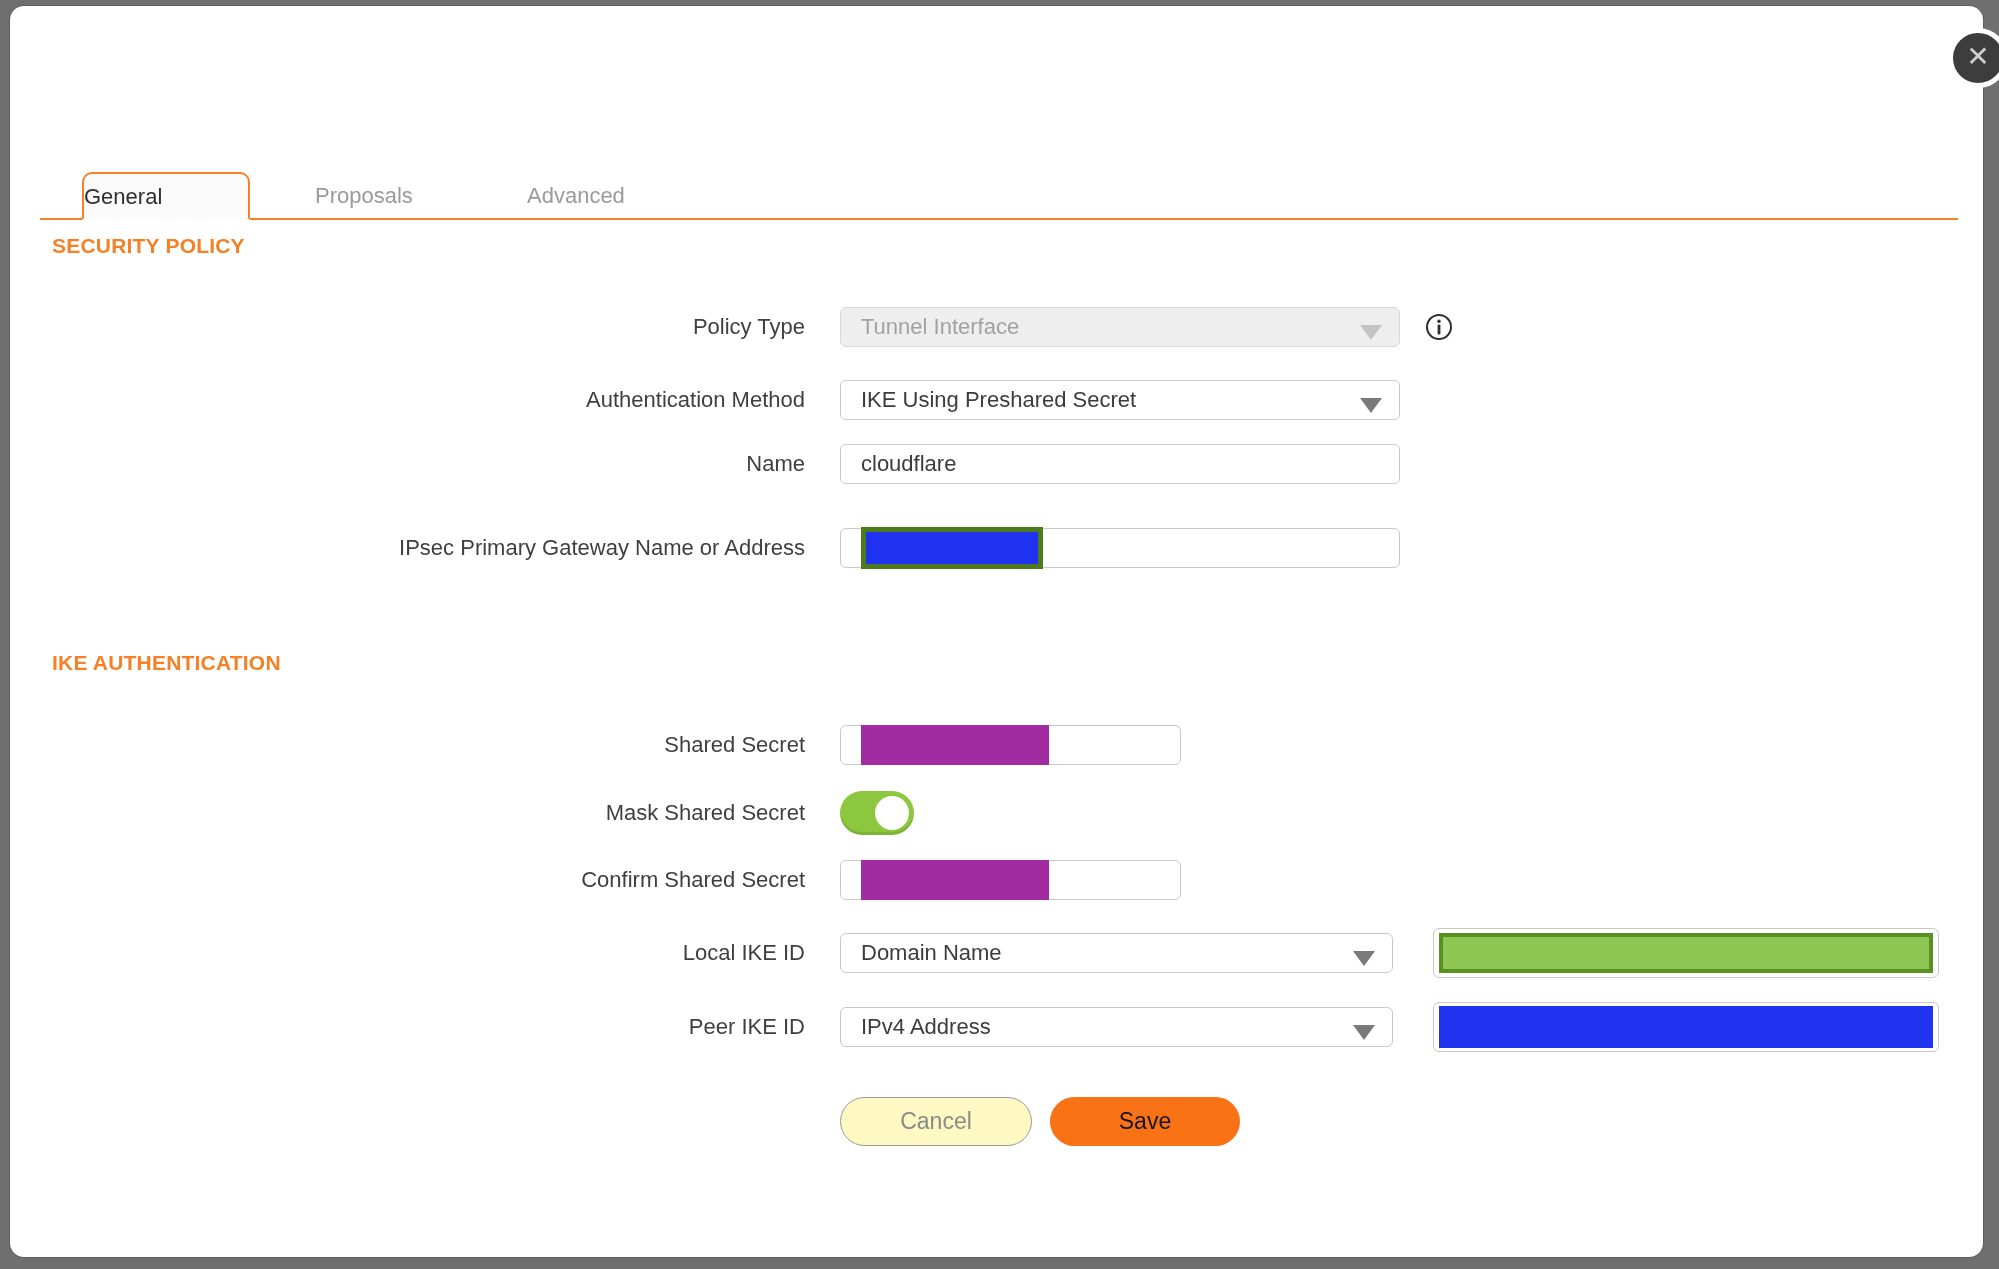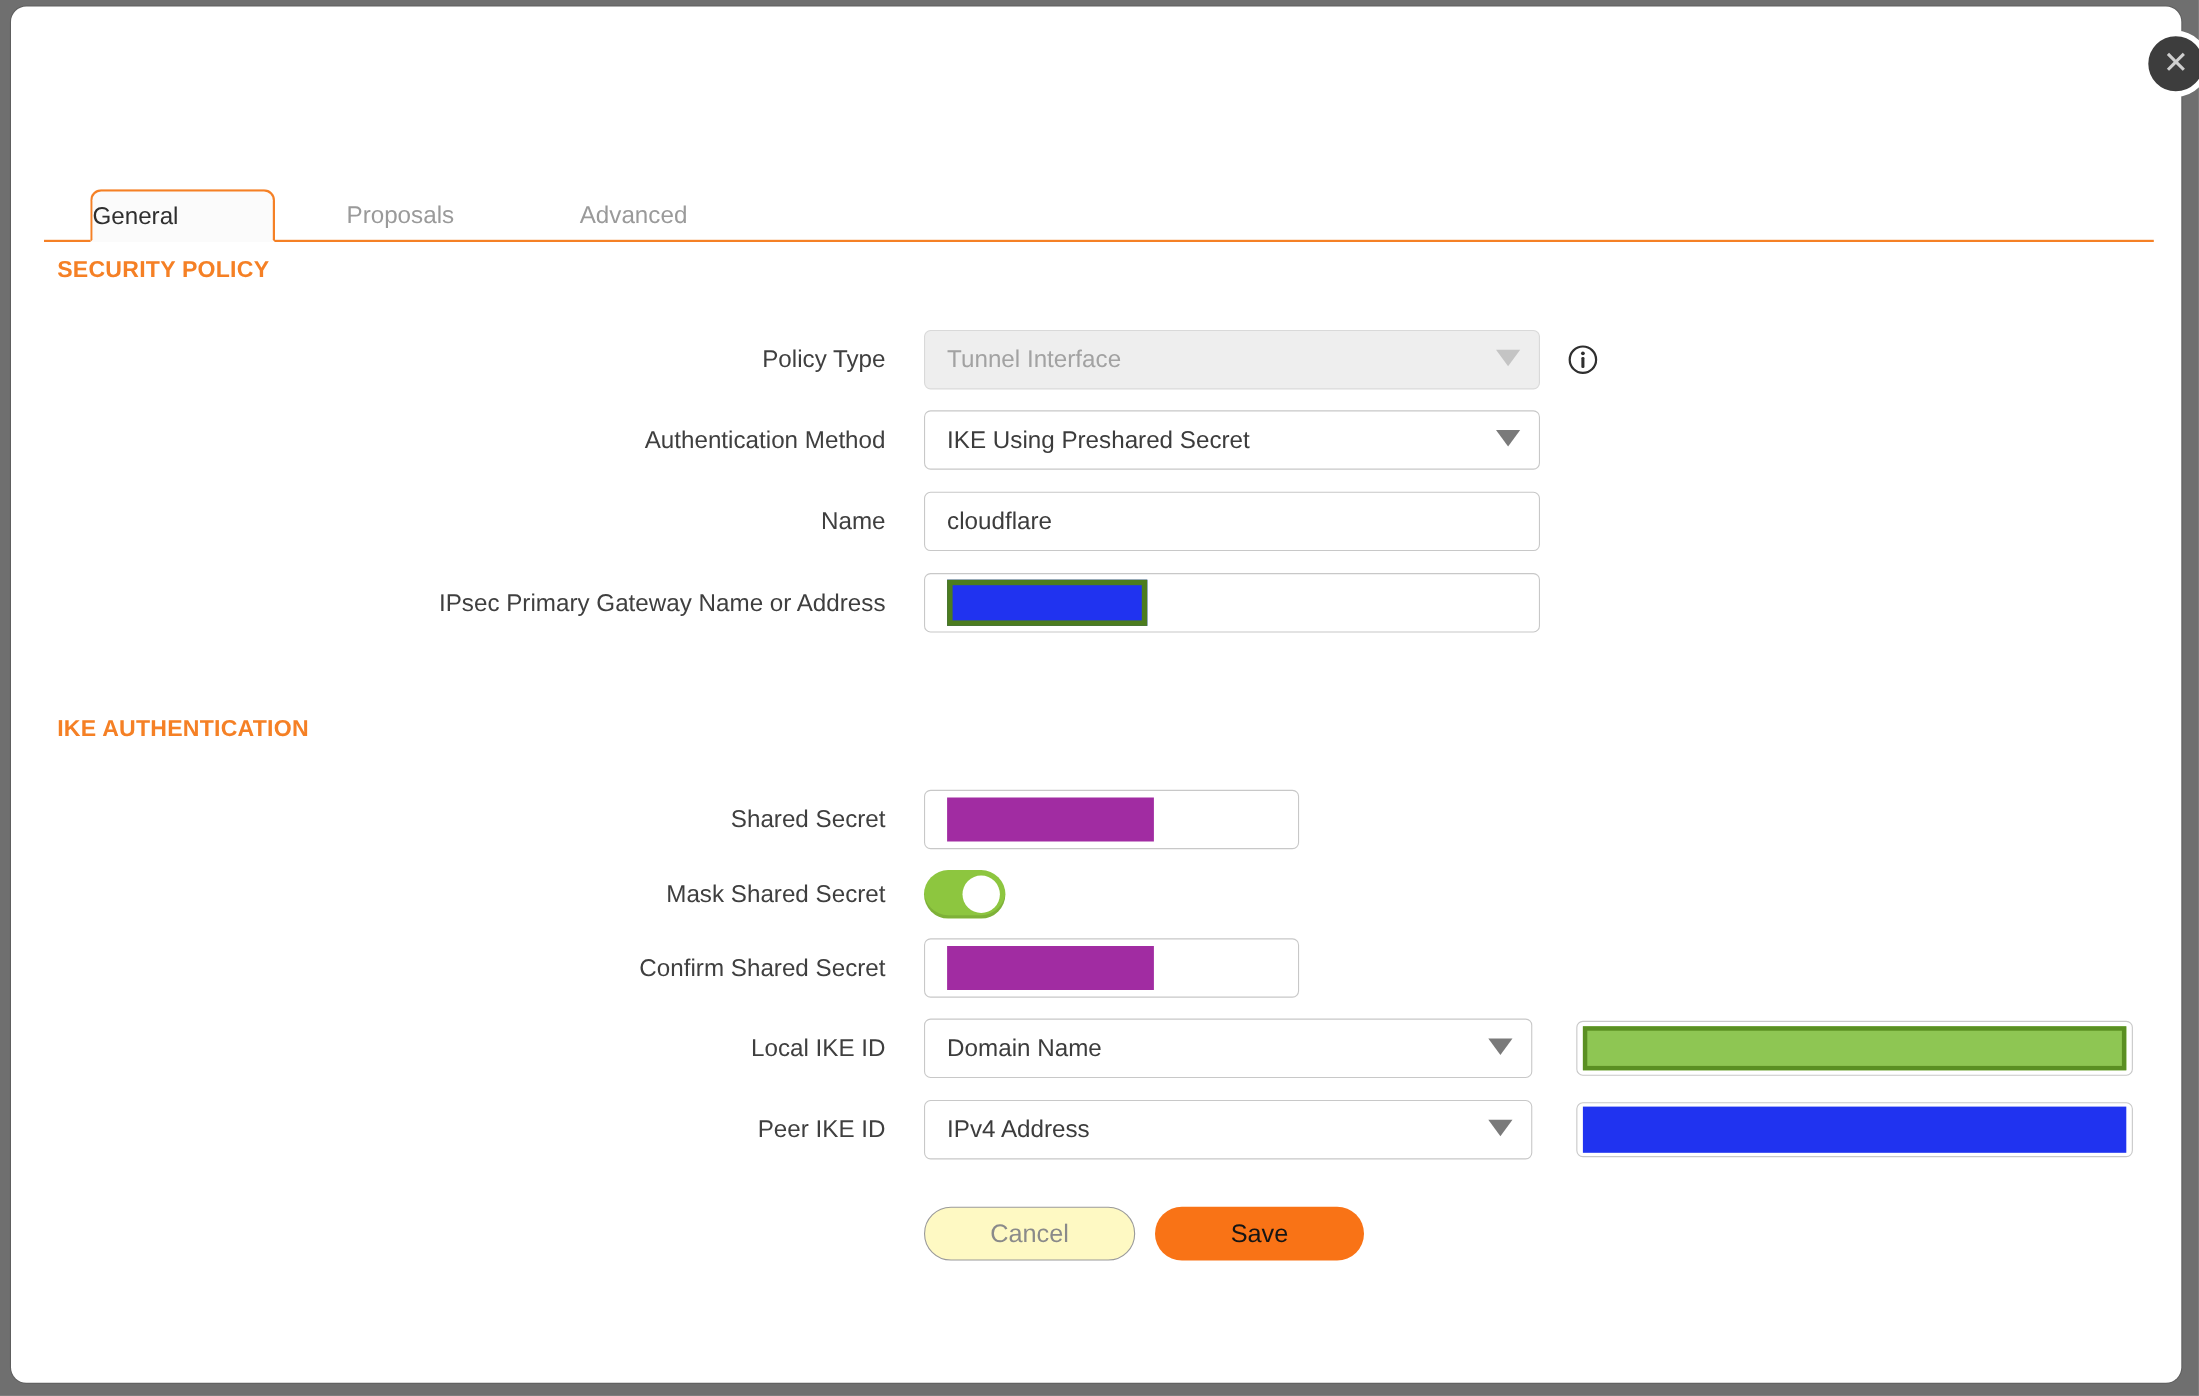--- a/index.html
+++ b/index.html
@@ -117,7 +117,7 @@
   .control { margin-left: 35px; position: relative; }
 
   .select, .textbox {
-    width: 560px; height: 54px;
+    width: 560px; height: 40px;
     background: #ffffff;
     border: 1px solid #c8c8c8;
     border-radius: 6px;

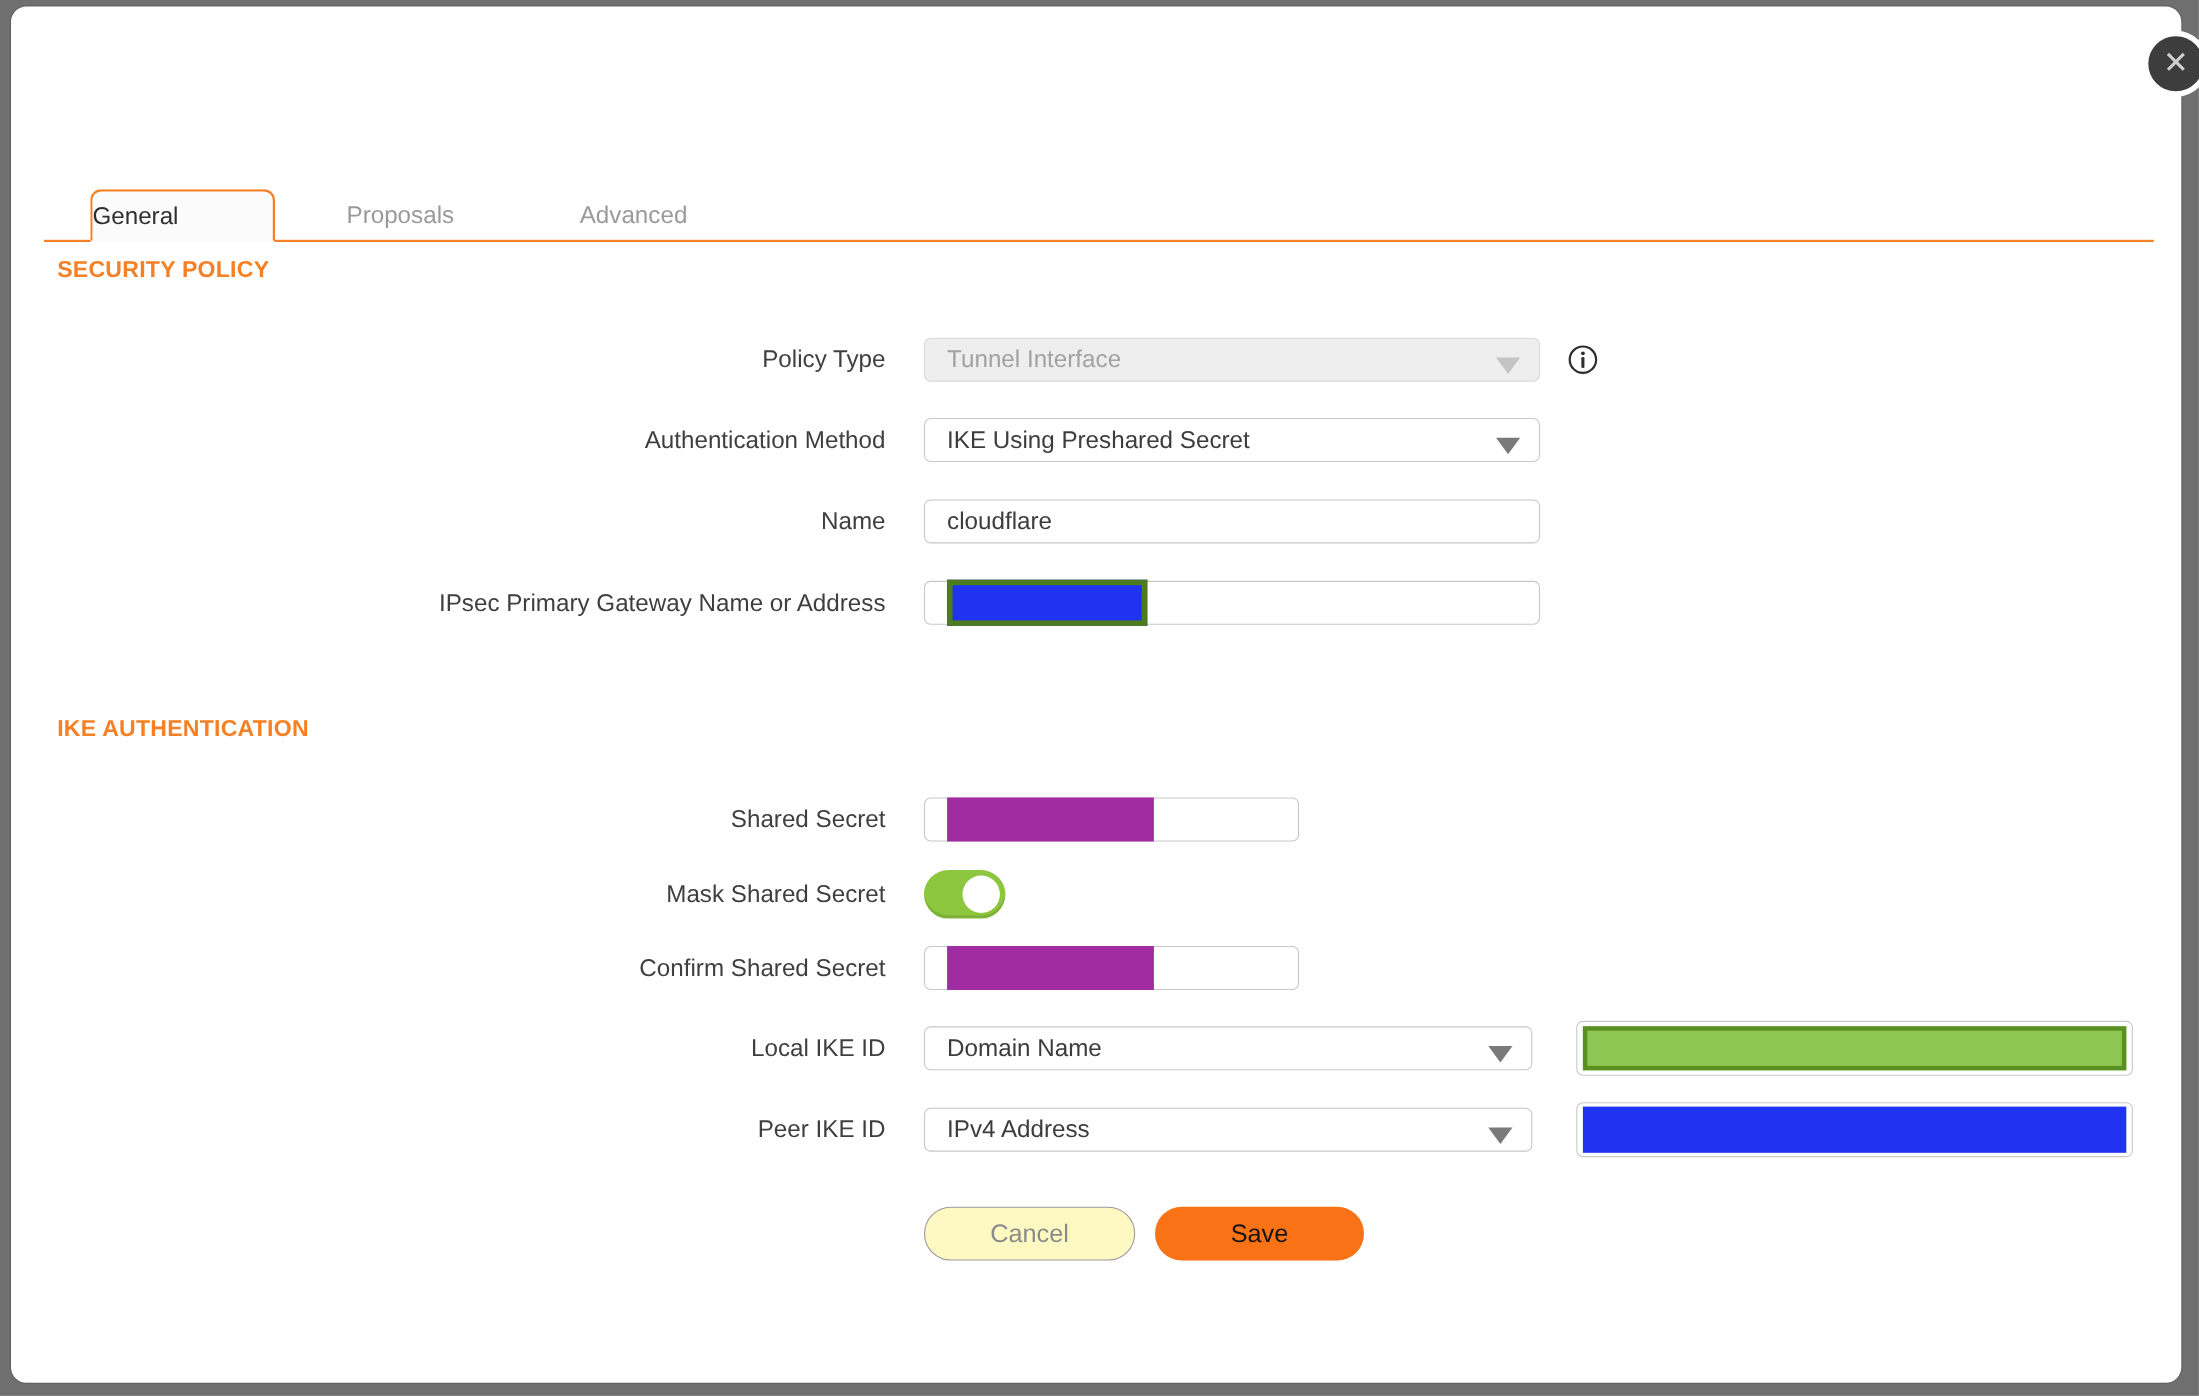--- a/index.html
+++ b/index.html
@@ -95,7 +95,7 @@
   }
   .row-policy-type { top: 296px; }
   .row-auth-method { top: 369px; }
-  .row-name        { top: 443px; }
+  .row-name        { top: 433px; }
   .row-gateway     { top: 517px; }
   .row-shared      { top: 714px; }
   .row-mask        { top: 782px; }

